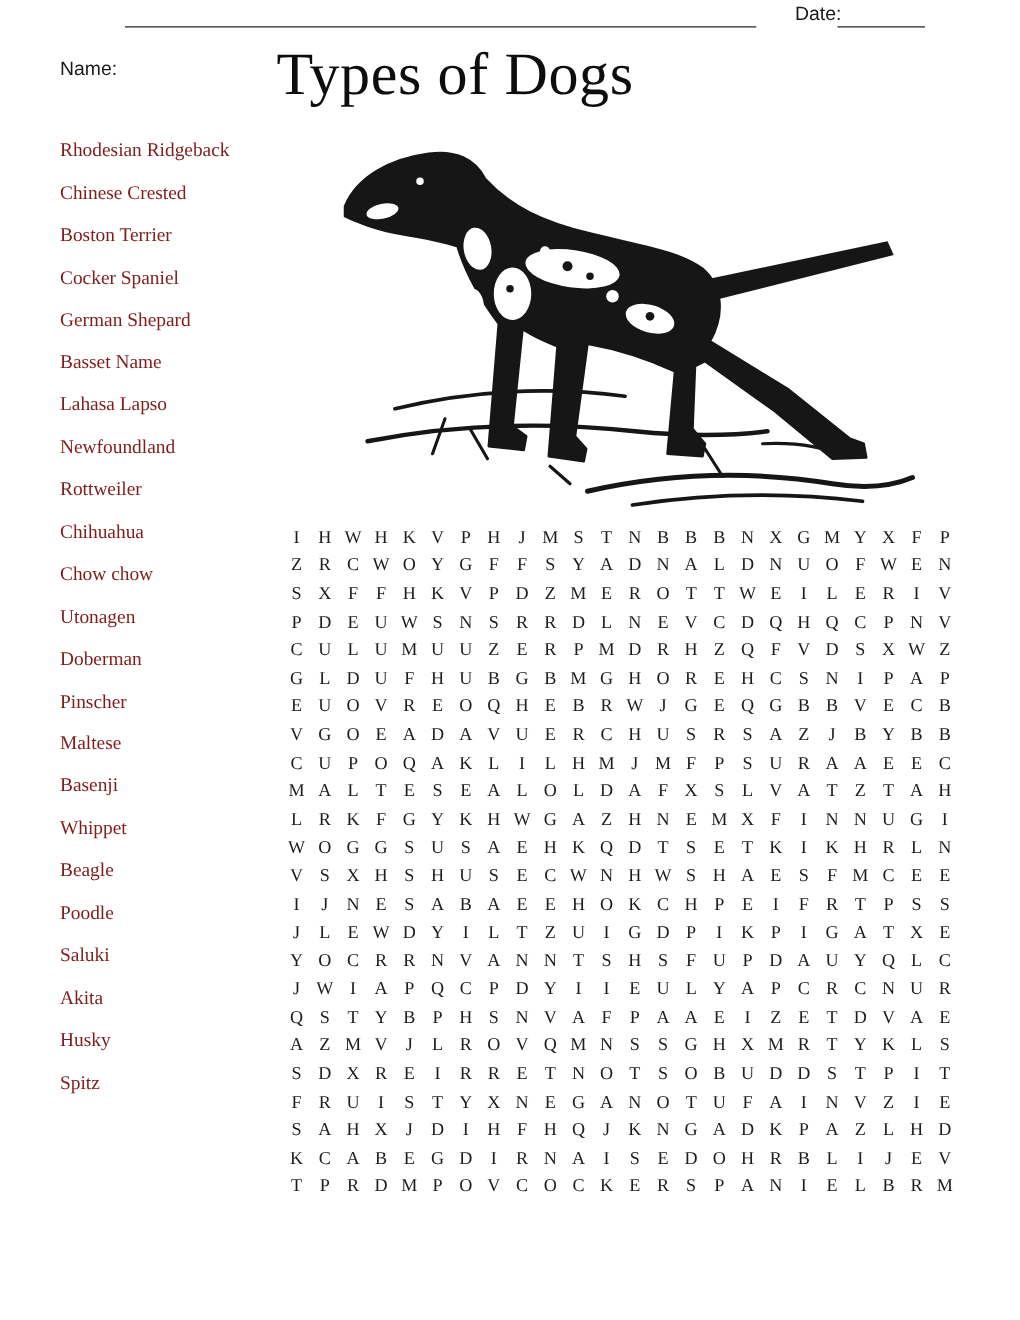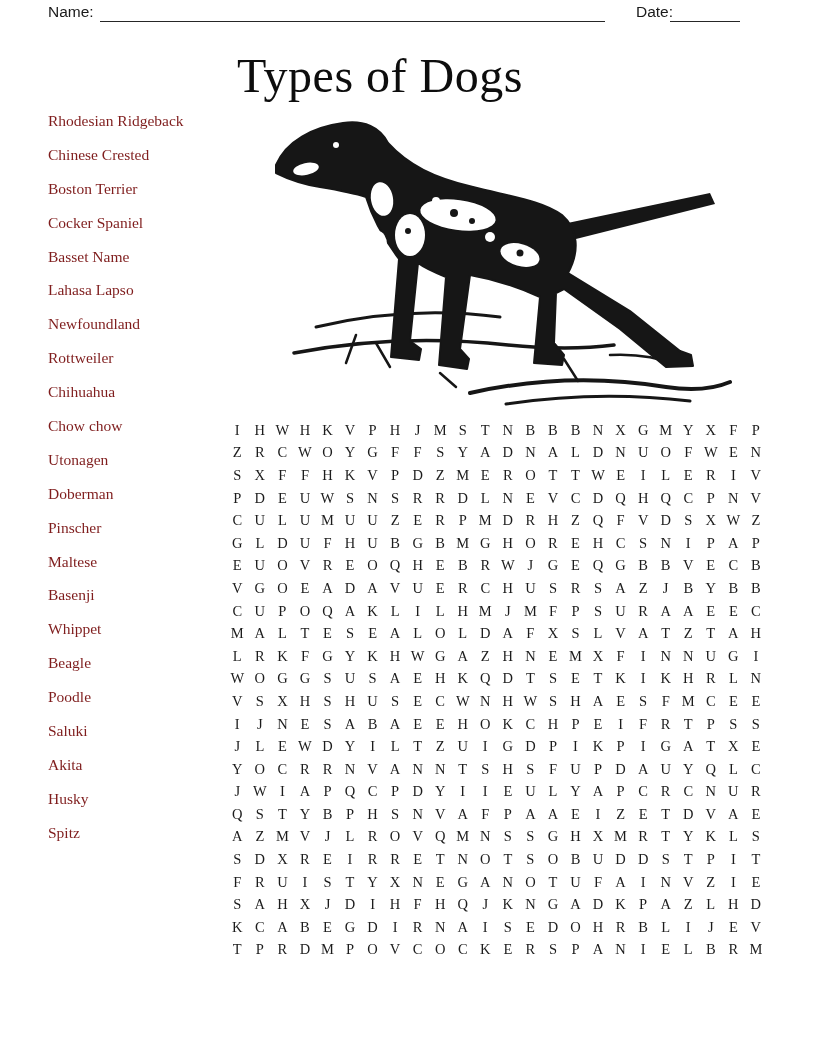--- a/index.html
+++ b/index.html
@@ -25,7 +25,7 @@
     top: 3px;
     white-space: nowrap;
   }
-  .name-label { left: 48px; }
+  .name-label { left: 48px; margin-top: 44px; }
   .date-label { left: 636px; }
   .blank-line {
     position: absolute;

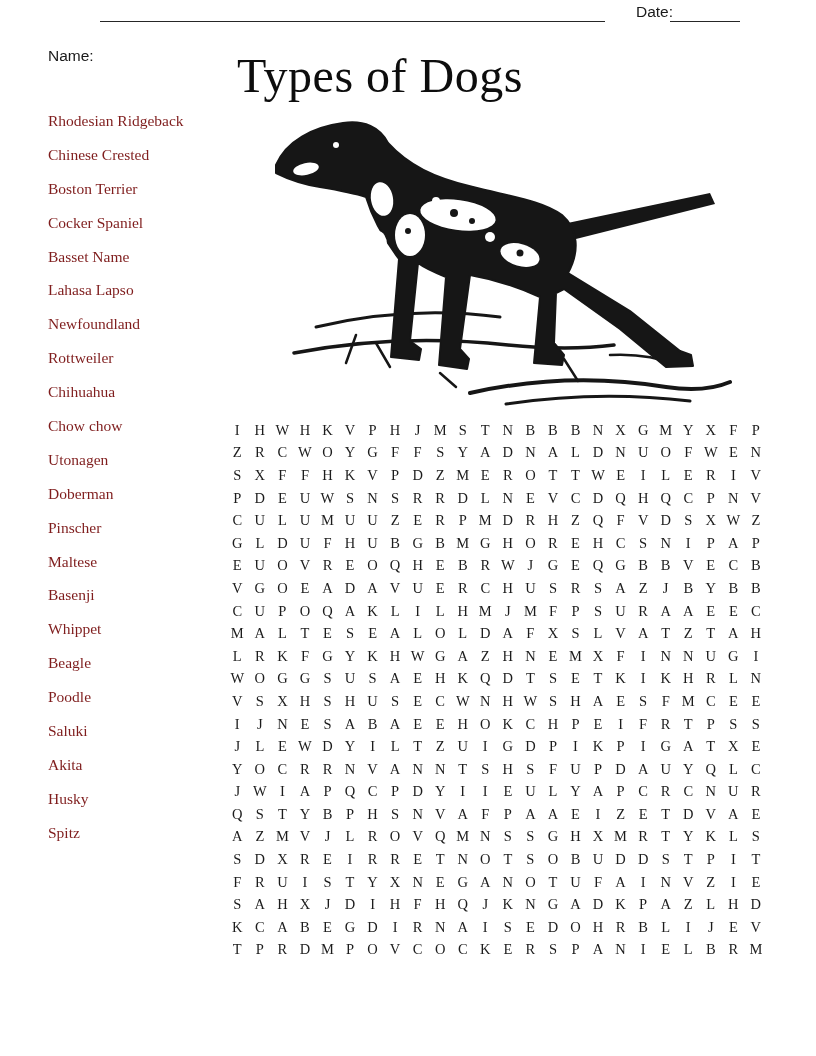--- a/index.html
+++ b/index.html
@@ -42,7 +42,7 @@
     top: 34px;
     left: 0;
     width: 728px;
-    margin: 16px;
+    margin: 0;
     text-align: center;
     font-family: "Liberation Serif", serif;
     font-weight: normal;

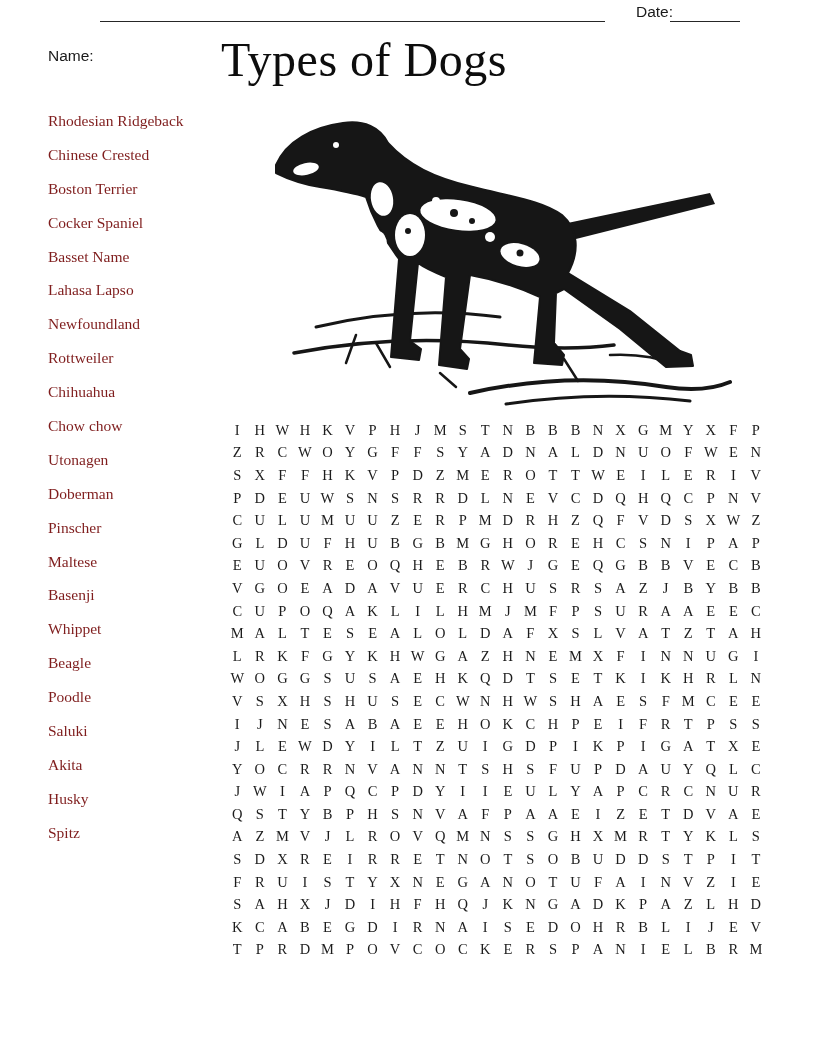--- a/index.html
+++ b/index.html
@@ -112,6 +112,7 @@
       <div class="word">Chinese Crested</div>
       <div class="word">Boston Terrier</div>
       <div class="word">Cocker Spaniel</div>
+      <div class="word">German Shepard</div>
       <div class="word">Basset Name</div>
       <div class="word">Lahasa Lapso</div>
       <div class="word">Newfoundland</div>

